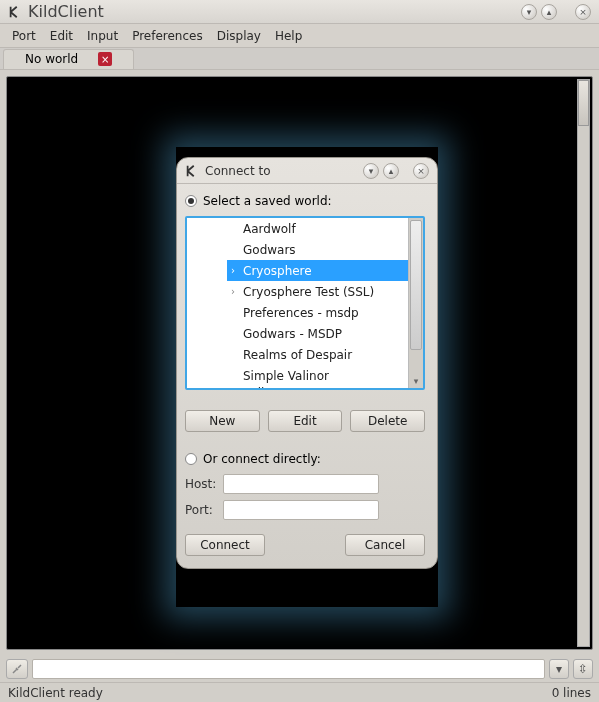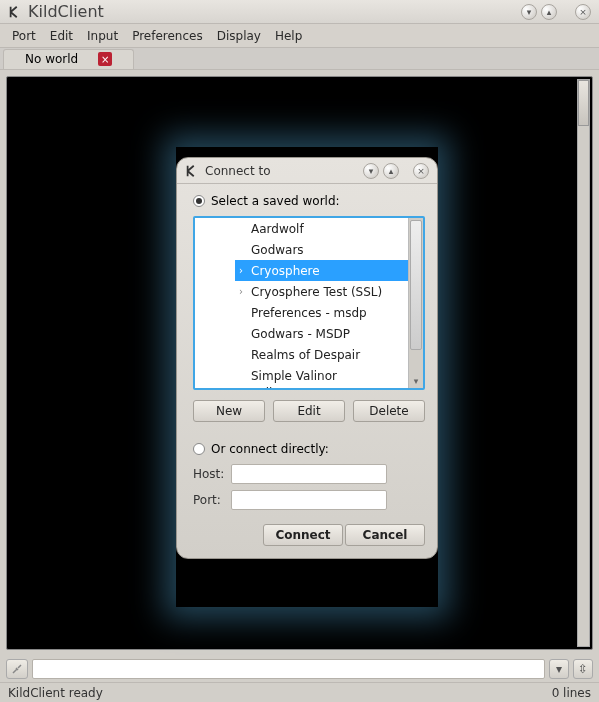--- a/index.html
+++ b/index.html
@@ -38,7 +38,7 @@
 .dlg-titlebar .dlg-title { flex: 1; color: #333; }
 .dlg-titlebar .wbtn { width: 16px; height: 16px; border-radius: 8px; background: radial-gradient(circle at 30% 30%, #fff, #c8c4be); border: 1px solid #a9a59f; margin-left: 4px; display: flex; align-items: center; justify-content: center; font-size: 9px; color: #555; }
 
-.dlg-body { padding: 10px 12px 12px 16px; }
+.dlg-body { padding: 10px 12px 12px 8px; }
 .radio-row { display: flex; align-items: center; gap: 6px; margin-bottom: 8px; }
 .radio { width: 12px; height: 12px; border-radius: 6px; border: 1px solid #888; background: #fff; display: flex; align-items: center; justify-content: center; }
 .radio.checked::after { content: ""; width: 6px; height: 6px; border-radius: 3px; background: #333; }

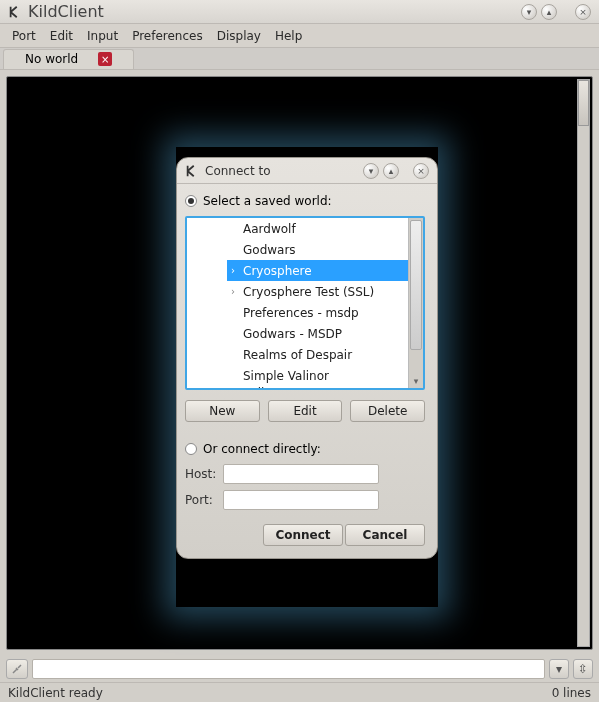--- a/index.html
+++ b/index.html
@@ -55,7 +55,7 @@
 .list-scroll .lthumb { position: absolute; top: 2px; left: 1px; right: 1px; height: 130px; background: linear-gradient(#eee,#ccc); border: 1px solid #aaa; border-radius: 2px; }
 .list-scroll .darr { position: absolute; bottom: 2px; left: 0; right: 0; text-align: center; color: #666; font-size: 9px; }
 
-.btnrow { display: flex; gap: 8px; margin-top: 10px; }
+.btnrow { display: flex; gap: 8px; margin-top: 20px; }
 .btn { flex: 1; height: 22px; background: linear-gradient(#f1eee8,#d6d2cc); border: 1px solid #a5a19a; border-radius: 3px; color: #222; display: flex; align-items: center; justify-content: center; }
 
 .field-row { display: flex; align-items: center; gap: 4px; margin-top: 6px; }

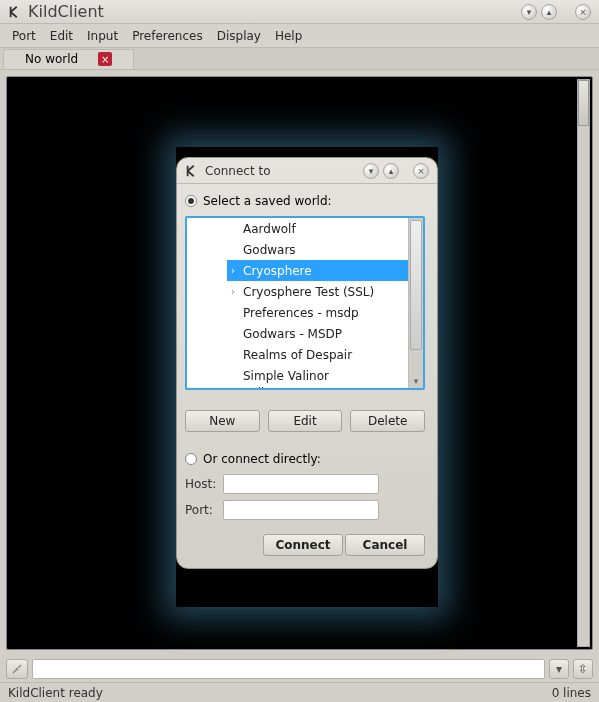--- a/index.html
+++ b/index.html
@@ -62,7 +62,7 @@
 .field-row label { width: 34px; color: #333; text-align: left; }
 .txt { width: 156px; height: 20px; background: #fff; border: 1px solid #b5b1aa; border-radius: 2px; }
 
-.bottom-btns { display: flex; gap: 2px; margin-top: 14px; justify-content: flex-end; font-weight: bold; }
+.bottom-btns { display: flex; gap: 2px; margin-top: 14px; justify-content: space-between; }
 .bottom-btns .btn { flex: 0 0 80px; }
 </style>
 </head>

